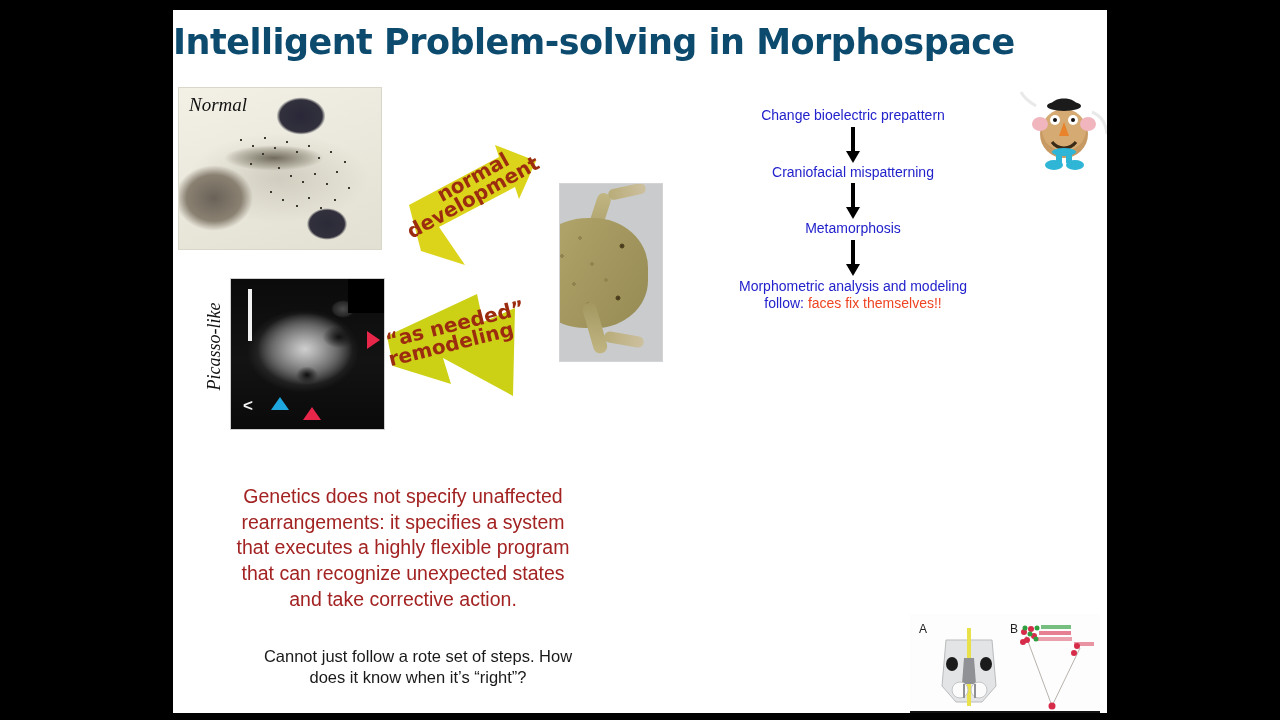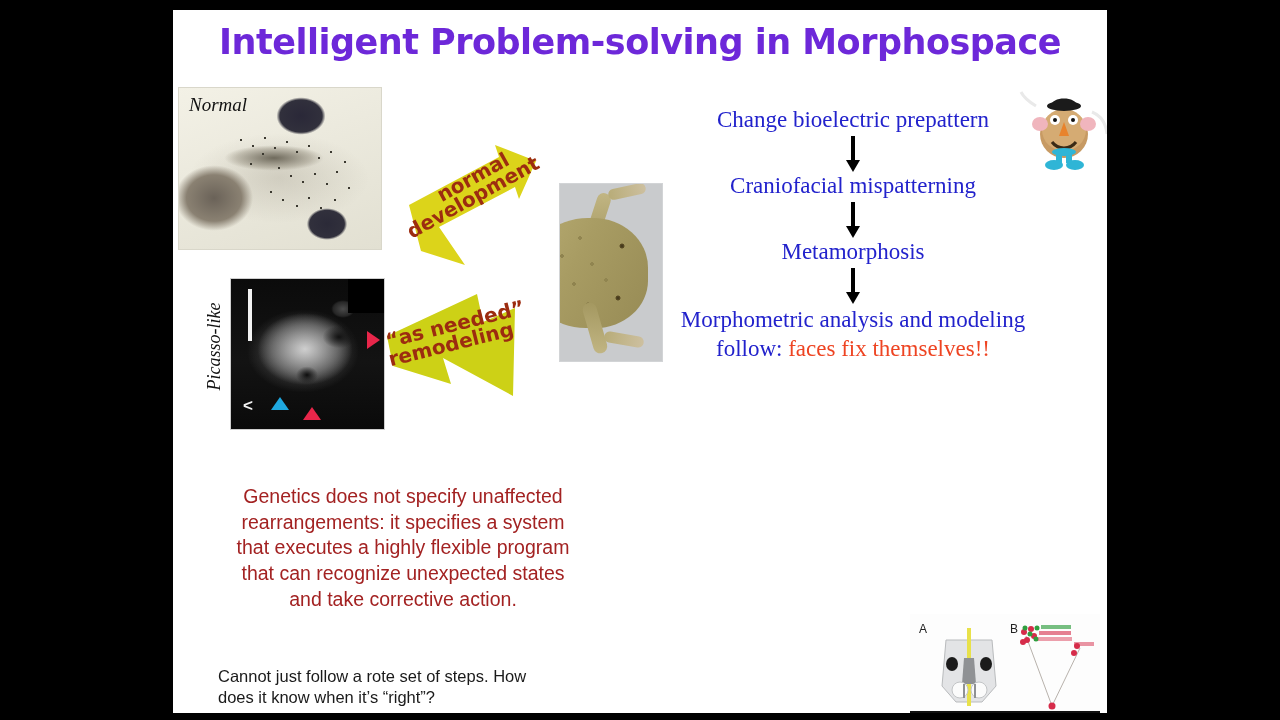--- a/index.html
+++ b/index.html
@@ -30,12 +30,11 @@
     left: 0;
     top: 12px;
     width: 934px;
-    text-align: center;
     font-family: "DejaVu Sans", sans-serif;
     font-weight: bold;
     font-size: 35px;
     letter-spacing: -0.5px;
-    color: #6d28d9;
+    color: #0c4a6e;
     white-space: nowrap;
   }
 

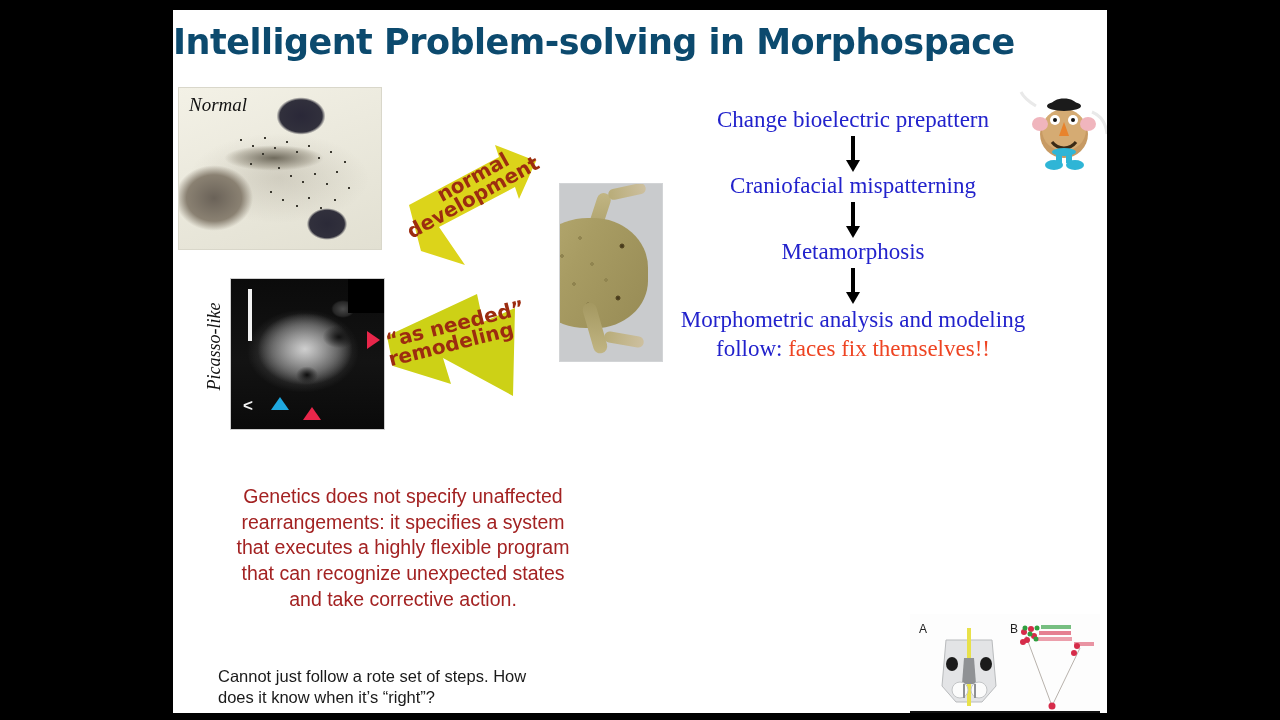--- a/index.html
+++ b/index.html
@@ -274,8 +274,8 @@
     text-align: center;
   }
   .flow-step {
-    font-family: Liberation Serif, serif;
-    font-size: 23px;
+    font-family: Liberation Sans, sans-serif;
+    font-size: 14px;
     color: #2222cc;
     white-space: nowrap;
     line-height: 1.05;

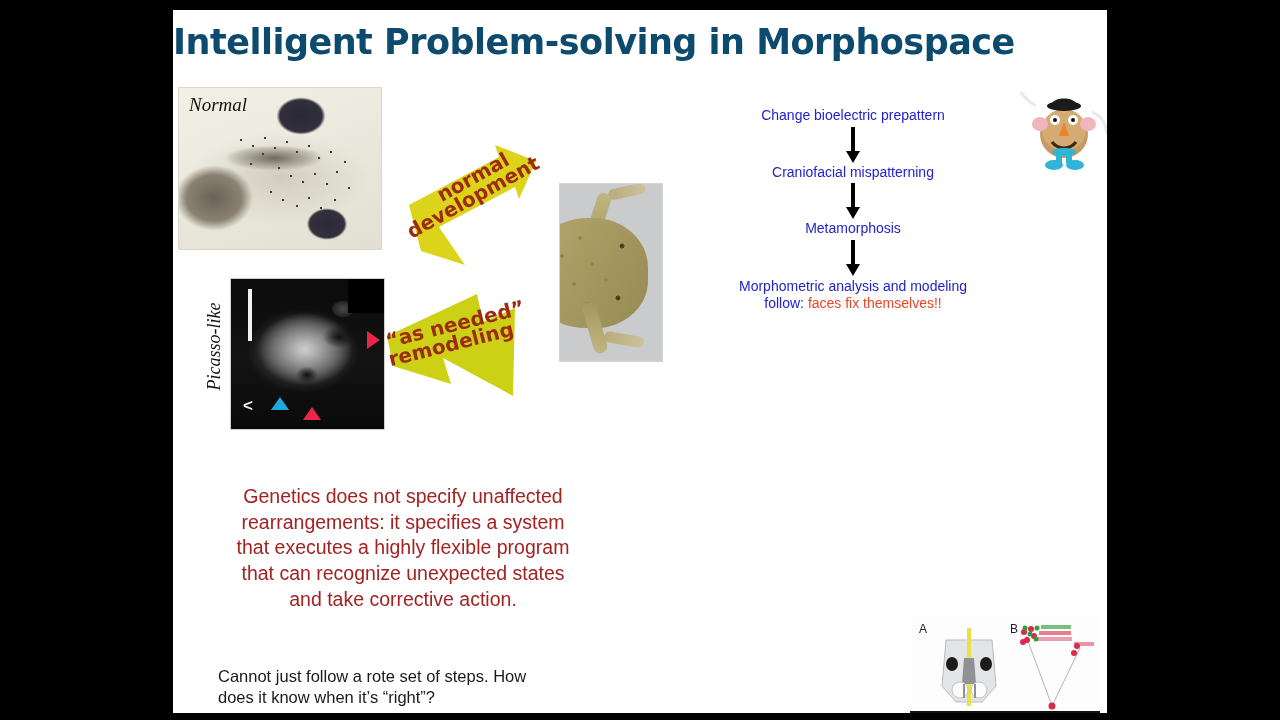--- a/index.html
+++ b/index.html
@@ -331,12 +331,11 @@
     left: 45px;
     top: 636px;
     width: 400px;
-    text-align: left;
+    text-align: center;
     font-family: "Liberation Sans", sans-serif;
     font-size: 16.5px;
     line-height: 1.3;
     color: #1a1a1a;
-    margin-top: 20px;
   }
 
   

